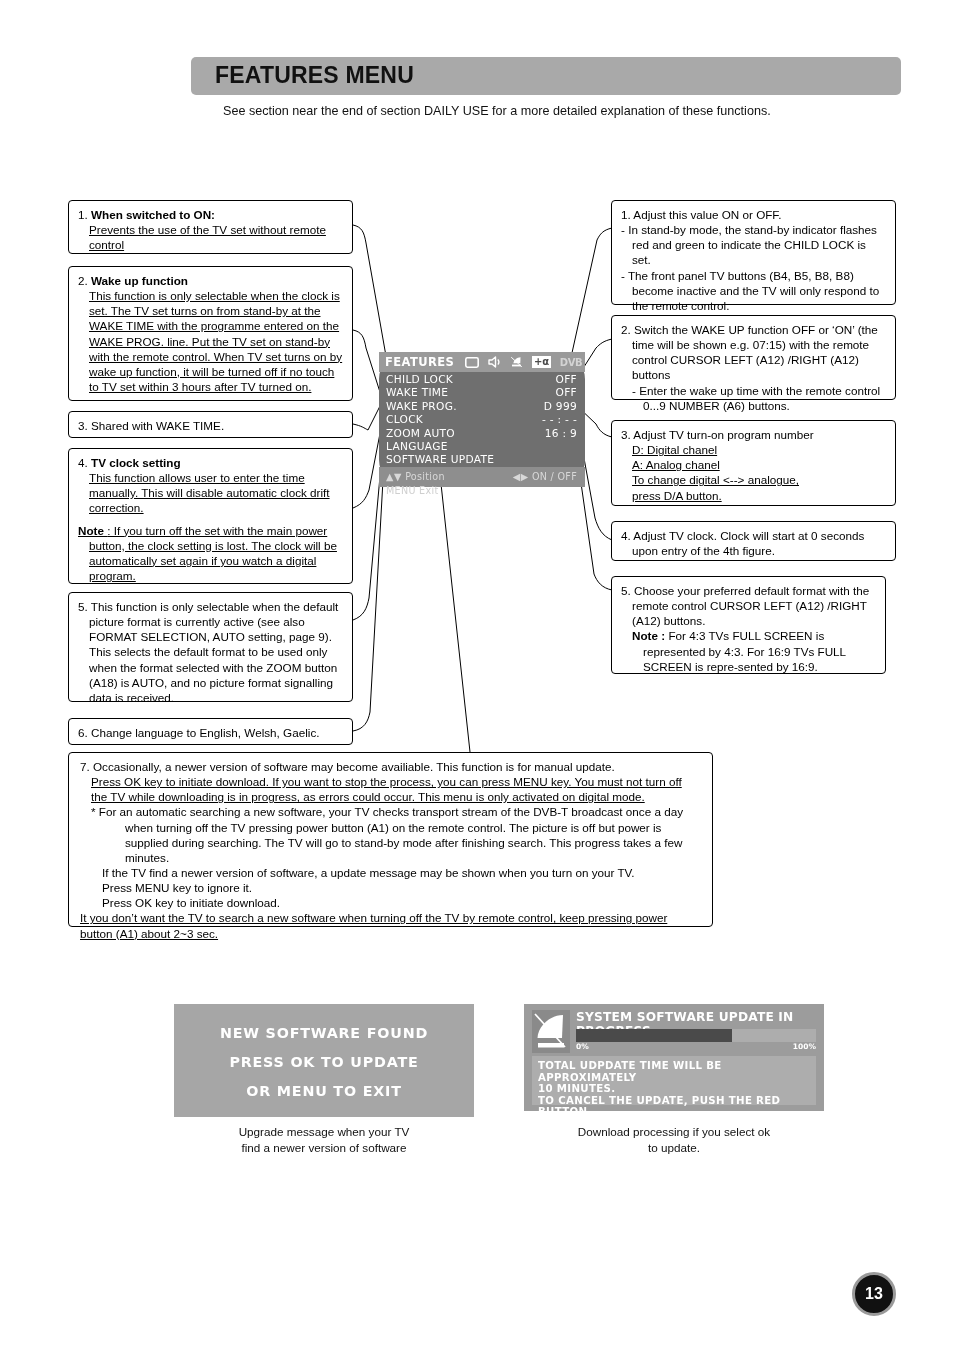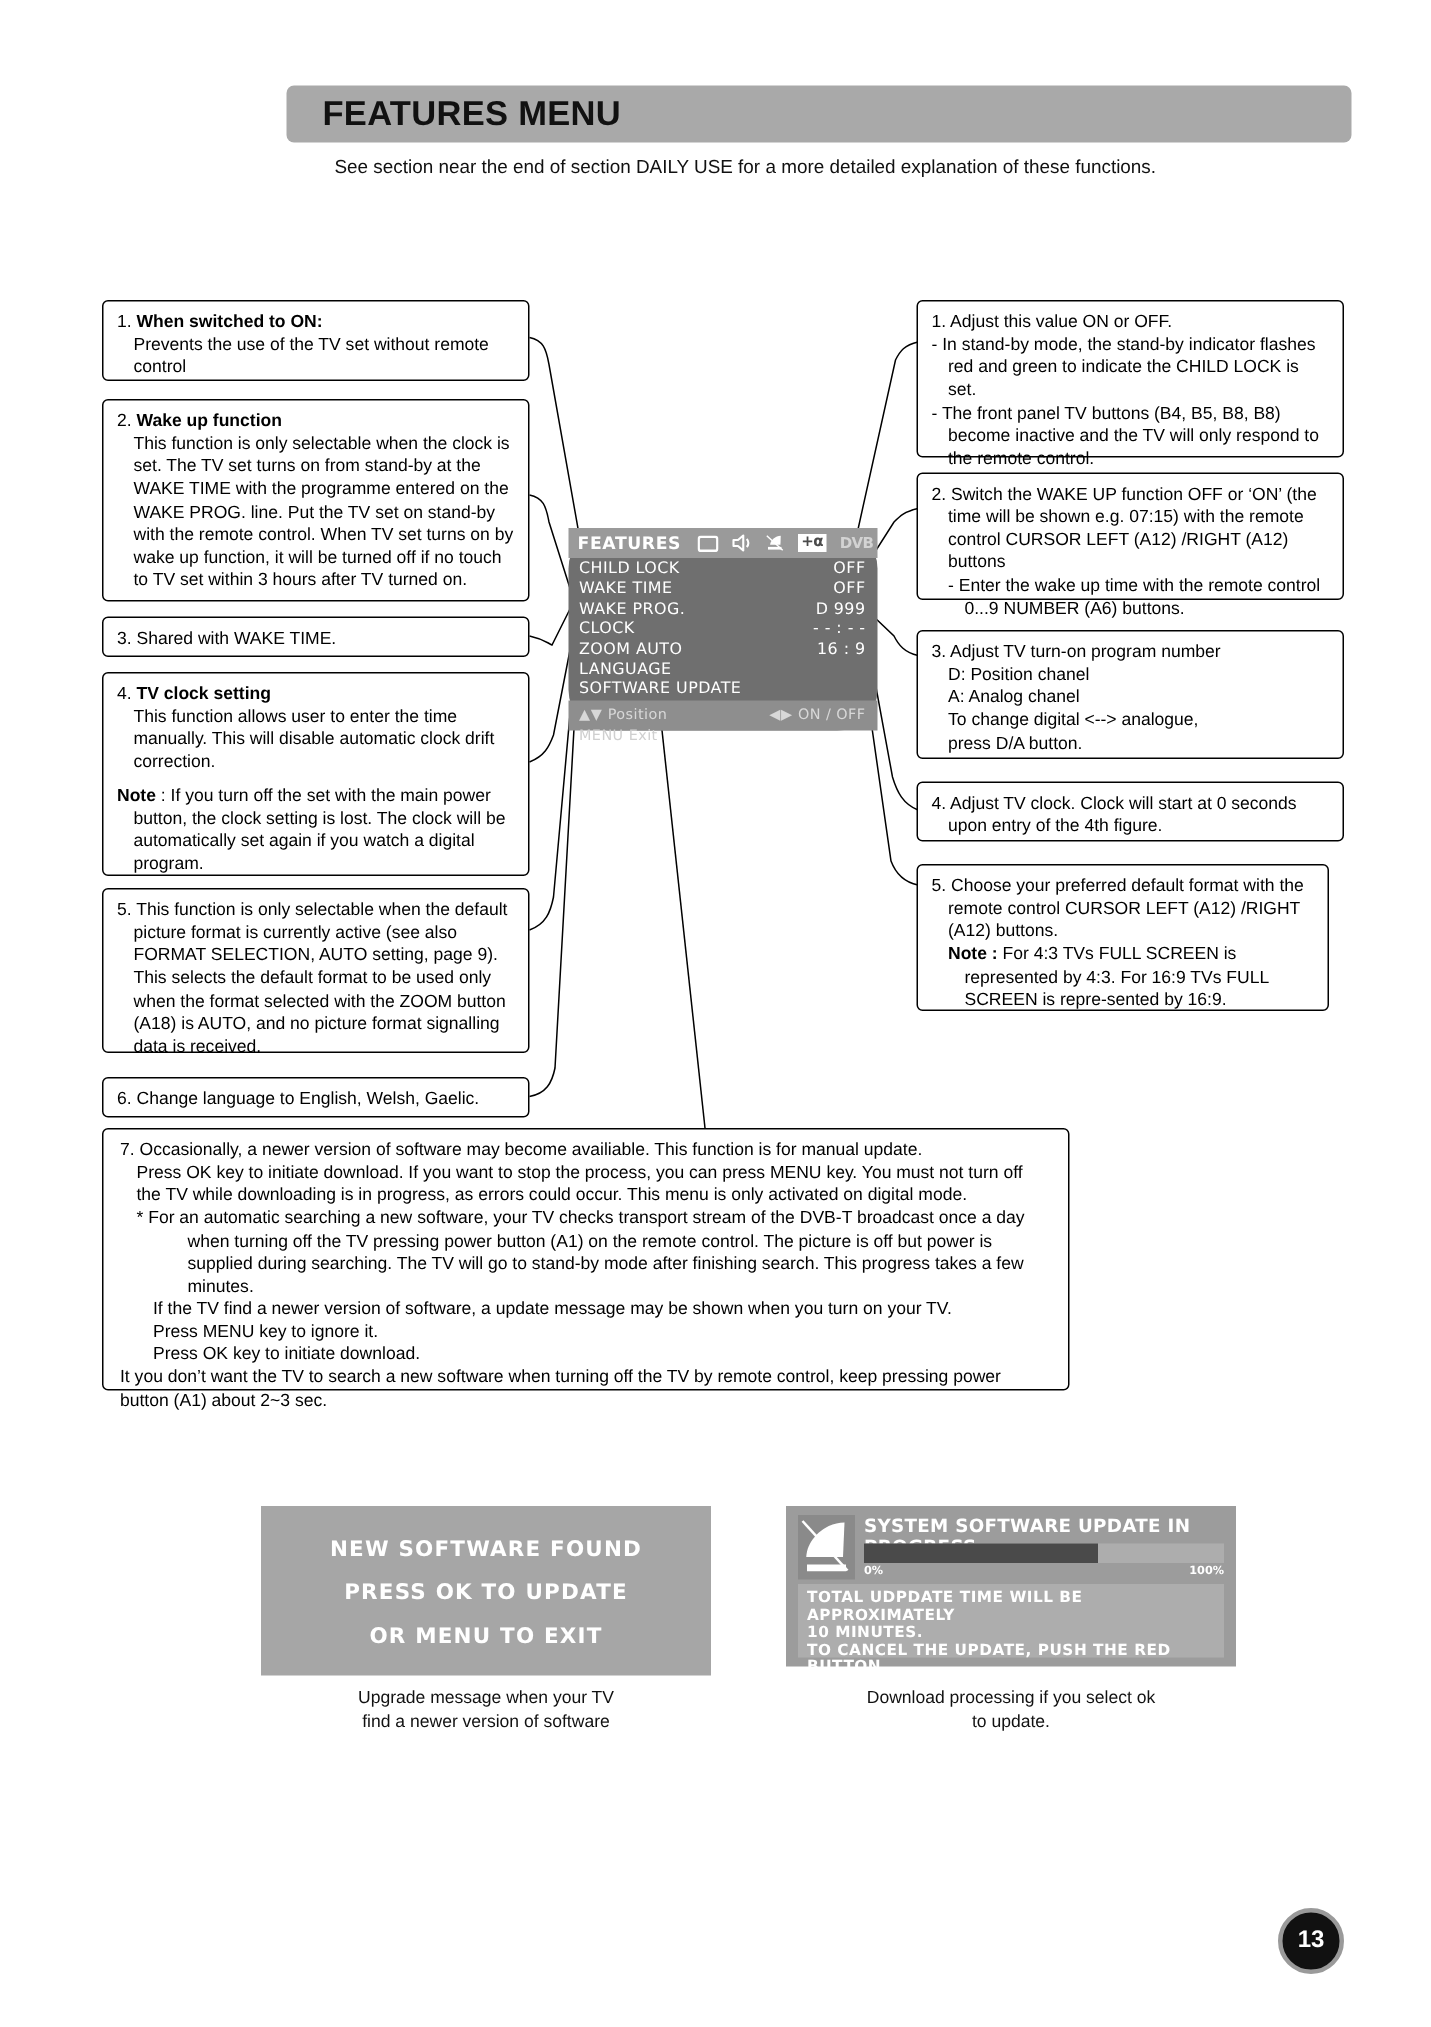--- a/index.html
+++ b/index.html
@@ -70,6 +70,7 @@
   .ind2 {
     display: block;
     padding-left: 11px;
+    text-decoration: underline;
   }
   .ind3 {
     display: block;

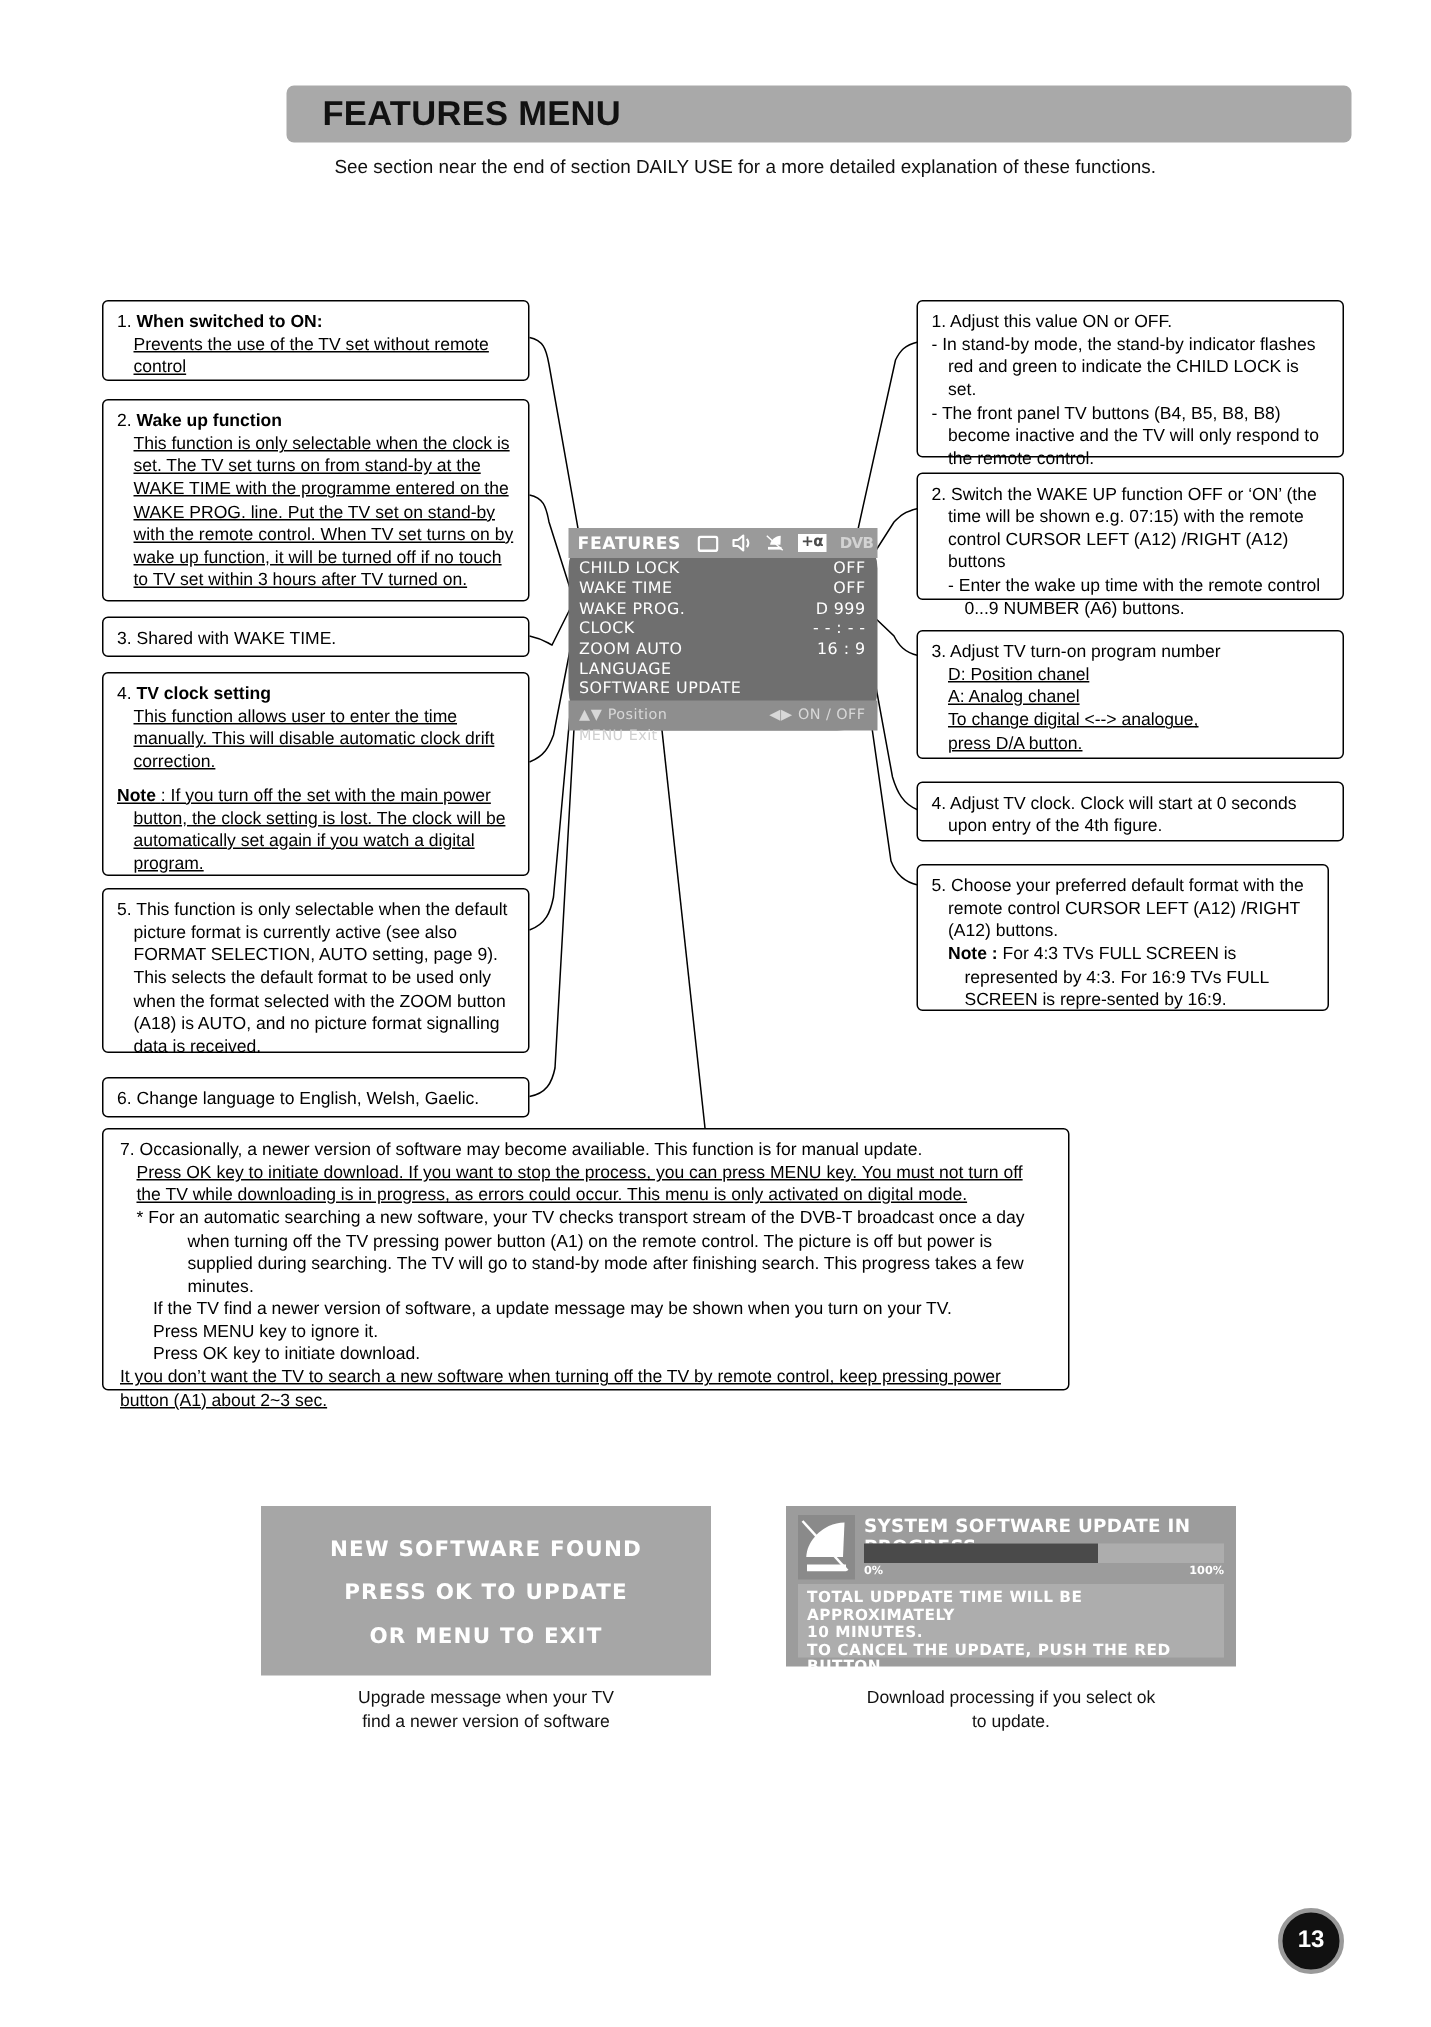--- a/index.html
+++ b/index.html
@@ -414,7 +414,7 @@
     <p>
         <span class="ind"><span>3.</span>
       <span>Adjust TV turn-on program number</span></span>
-      <span class="ind2">D: Position chanel</span>
+      <span class="ind2">D: Digital chanel</span>
       <span class="ind2">A: Analog chanel</span>
       <span class="ind2">To change digital &lt;--&gt; analogue,</span>
       <span class="ind2">press D/A button.</span>

